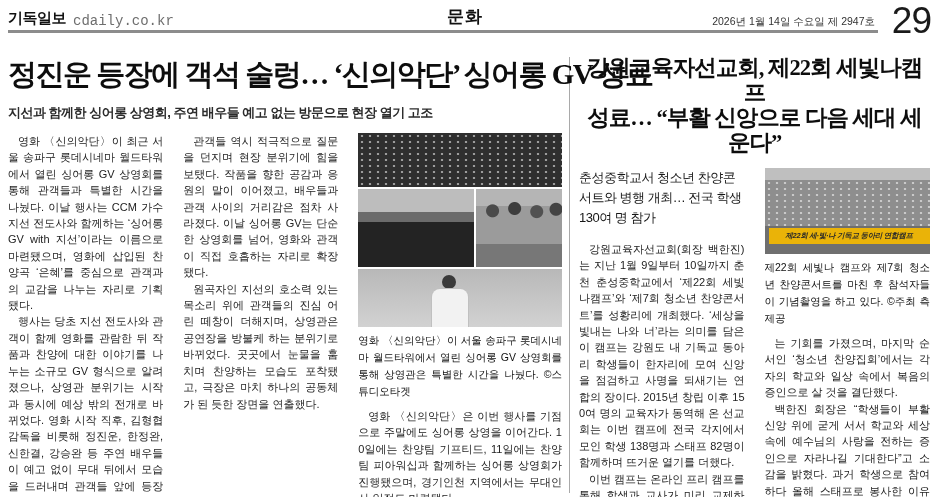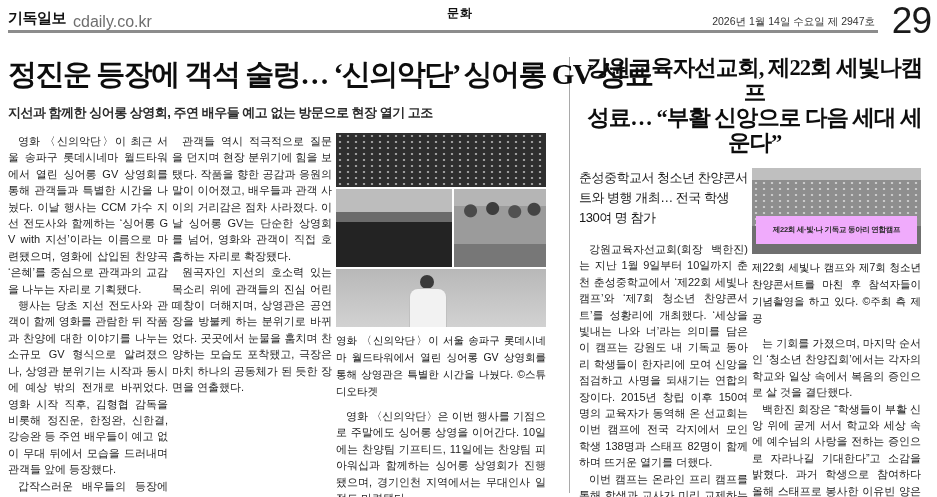--- a/index.html
+++ b/index.html
@@ -11,7 +11,7 @@
   
   .masthead{position:absolute;top:0;left:0;width:937px;height:42px;}
   .brand{position:absolute;left:8px;top:9px;font-size:15px;font-weight:bold;color:#111;letter-spacing:-0.5px;}
-  .brand-url{position:absolute;left:73px;top:13px;font-size:16px;color:#6e6e6e;}
+  .brand-url{position:absolute;left:73px;top:13px;font-size:14px;color:#6e6e6e;font-family:Liberation Mono, monospace;}
   .section-name{position:absolute;left:447px;top:5px;font-size:12px;font-weight:bold;color:#111;letter-spacing:1px;}
   .date-line{position:absolute;right:62px;top:15px;font-size:10.5px;color:#333;}
   .page-number{position:absolute;right:6px;top:0px;font-size:37px;color:#1a1a1a;letter-spacing:-1px;}

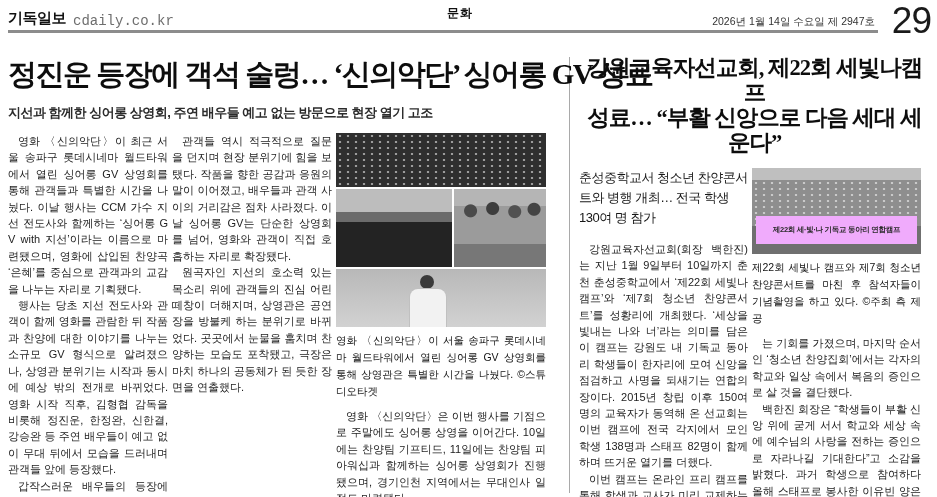--- a/index.html
+++ b/index.html
@@ -12,7 +12,7 @@
   .masthead{position:absolute;top:0;left:0;width:937px;height:42px;}
   .brand{position:absolute;left:8px;top:9px;font-size:15px;font-weight:bold;color:#111;letter-spacing:-0.5px;}
   .brand-url{position:absolute;left:73px;top:13px;font-size:14px;color:#6e6e6e;font-family:Liberation Mono, monospace;}
-  .section-name{position:absolute;left:447px;top:5px;font-size:12px;font-weight:bold;color:#111;letter-spacing:1px;}
+  .section-name{position:absolute;left:447px;top:5px;font-size:17px;font-weight:bold;color:#111;letter-spacing:1px;}
   .date-line{position:absolute;right:62px;top:15px;font-size:10.5px;color:#333;}
   .page-number{position:absolute;right:6px;top:0px;font-size:37px;color:#1a1a1a;letter-spacing:-1px;}
   .head-rule{position:absolute;left:8px;top:30px;width:870px;height:3px;background:#8c8c8c;}

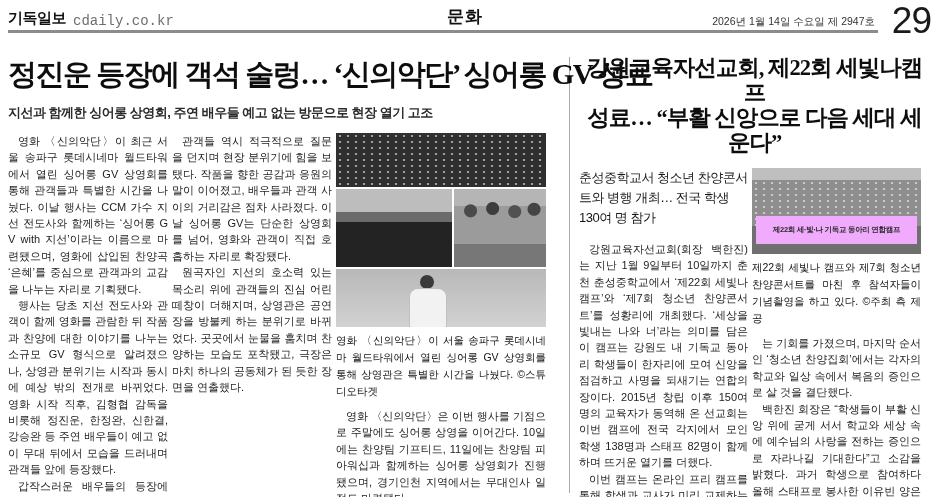--- a/index.html
+++ b/index.html
@@ -32,7 +32,7 @@
     font-size:22.5px;font-weight:bold;color:#0d0d0d;letter-spacing:-1px;
     line-height:25px;text-align:center;
   }
-  .cols{display:flex;gap:4px;margin-top:11px;height:364px;overflow:hidden;}
+  .cols{display:flex;gap:20px;margin-top:11px;height:364px;overflow:hidden;}
   .cols-right{margin-top:13px;height:358px;}
   .col{overflow:hidden;}
   .col-narrow{width:160px;}

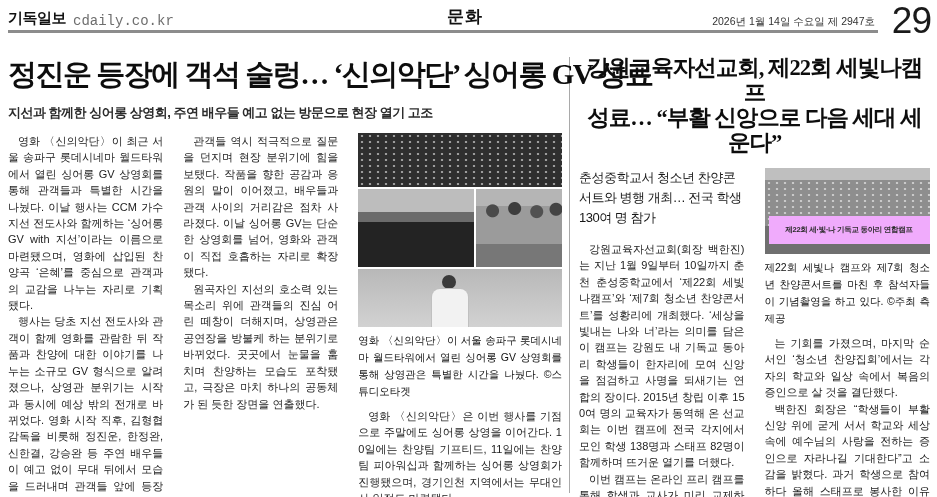--- a/index.html
+++ b/index.html
@@ -86,9 +86,9 @@
   }
   .rphoto .crowd-dots{position:absolute;left:0;top:12px;width:169px;height:46px;background-color:transparent;}
   .rphoto .banner{
-    position:absolute;left:4px;right:4px;bottom:10px;height:28px;background:#f0abfc;
+    position:absolute;left:4px;right:4px;bottom:10px;height:16px;background:#eab308;
     display:flex;align-items:center;justify-content:center;
-    font-size:7.5px;font-weight:bold;color:#2a2a2a;letter-spacing:-0.3px;white-space:nowrap;overflow:hidden;
+    font-size:7.5px;font-weight:bold;color:#2a2a2a;letter-spacing:-0.3px;white-space:nowrap;overflow:hidden;font-style:italic;
   }
 </style>
 </head>

